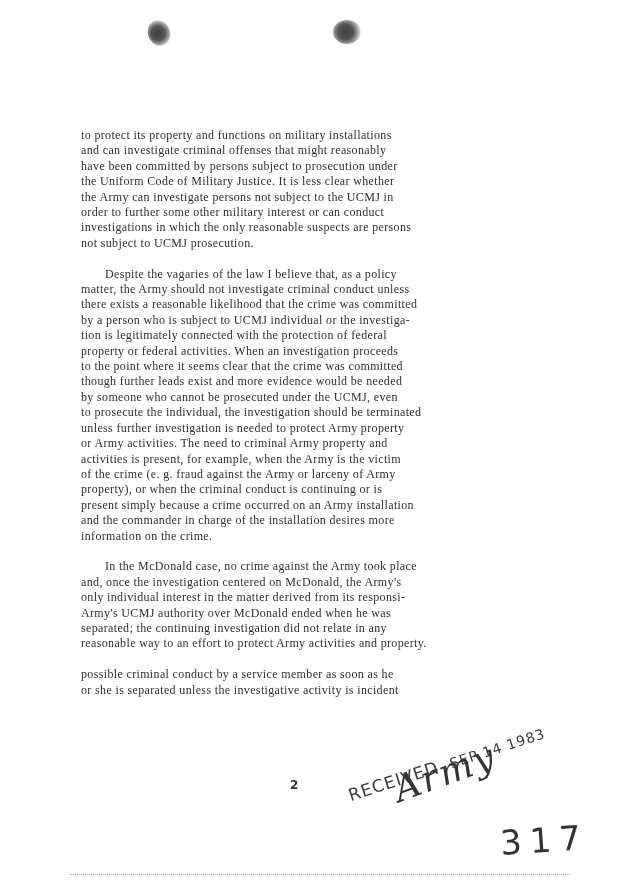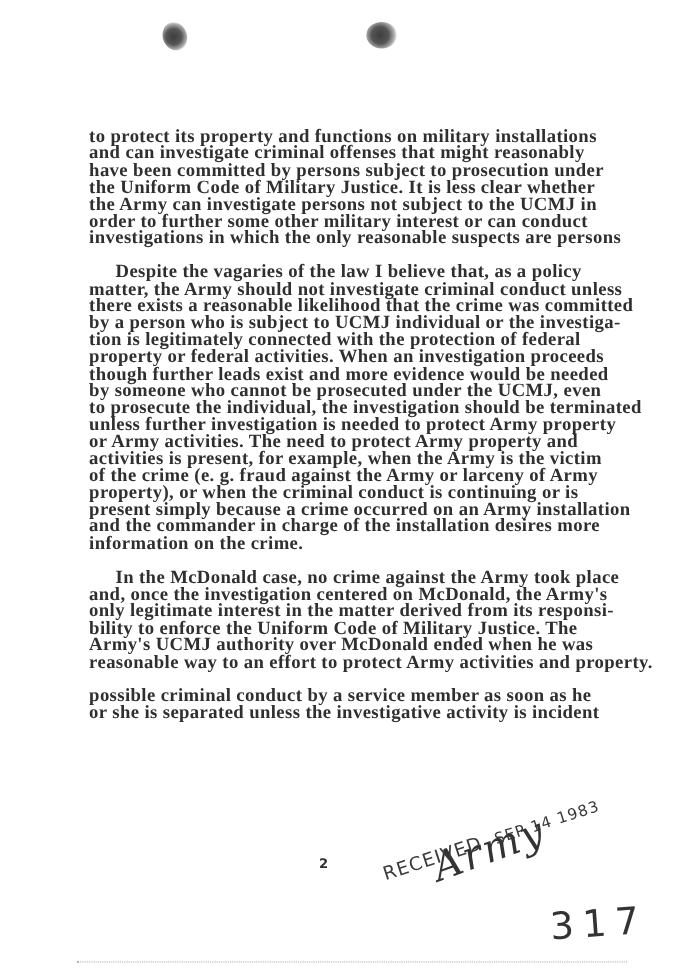--- a/index.html
+++ b/index.html
@@ -15,8 +15,8 @@
     .smudge.left { left: 148px; top: 20px; width: 22px; height: 26px; transform: rotate(-20deg); }
     .smudge.right { left: 333px; top: 20px; width: 28px; height: 24px; }
     .body-text {
-      position: absolute; left: 81px; top: 116px; width: 500px;
-      font-size: 17px; line-height: 15.4px; letter-spacing: 0.35px; font-weight: bold;
+      position: absolute; left: 81px; top: 128px; width: 500px;
+      font-size: 12px; line-height: 15.4px; letter-spacing: 0.35px; font-weight: normal;
       color: #2f2f2f;
     }
     .para { margin: 0 0 15.4px 0; }

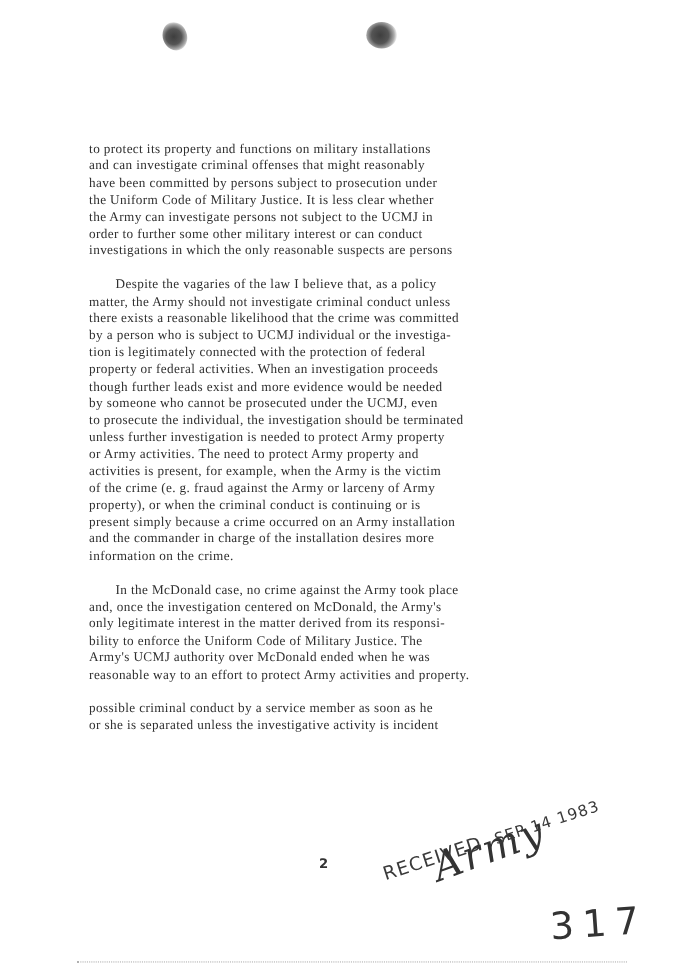--- a/index.html
+++ b/index.html
@@ -61,6 +61,7 @@
       <span class="line">the Army can investigate persons not subject to the UCMJ in</span>
       <span class="line">order to further some other military interest or can conduct</span>
       <span class="line">investigations in which the only reasonable suspects are persons</span>
+      <span class="line">not subject to UCMJ prosecution.</span>
     </p>
     <p class="para">
       <span class="line indent">Despite the vagaries of the law I believe that, as a policy</span>

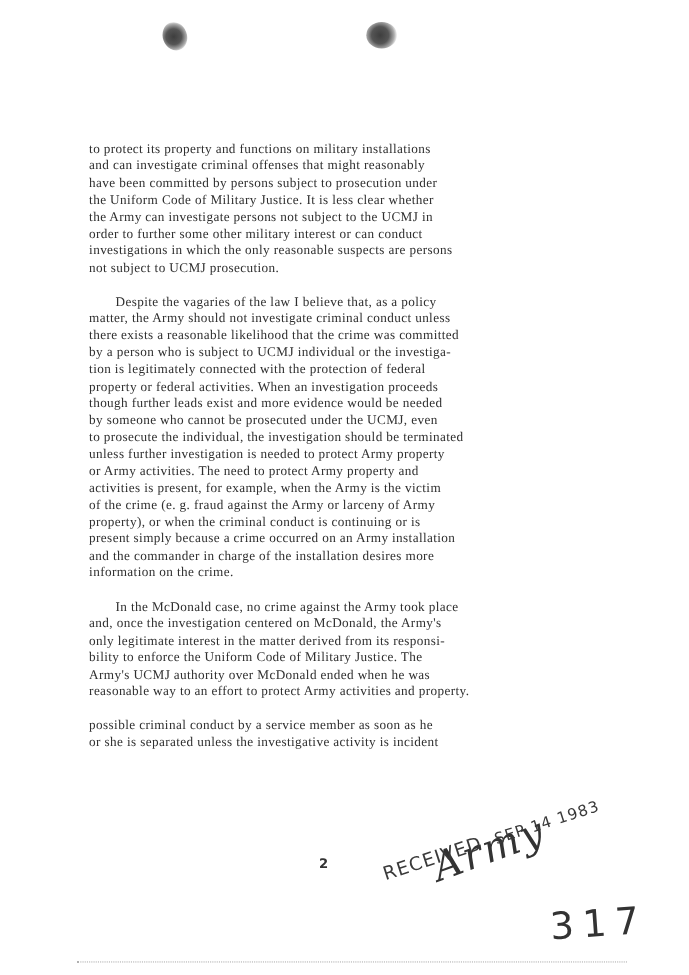--- a/index.html
+++ b/index.html
@@ -70,6 +70,7 @@
       <span class="line">by a person who is subject to UCMJ individual or the investiga-</span>
       <span class="line">tion is legitimately connected with the protection of federal</span>
       <span class="line">property or federal activities.   When an investigation proceeds</span>
+      <span class="line">to the point where it seems clear that the crime was committed</span>
       <span class="line">though further leads exist and more evidence would be needed</span>
       <span class="line">by someone who cannot be prosecuted under the UCMJ,  even</span>
       <span class="line">to prosecute the individual,  the investigation should be terminated</span>

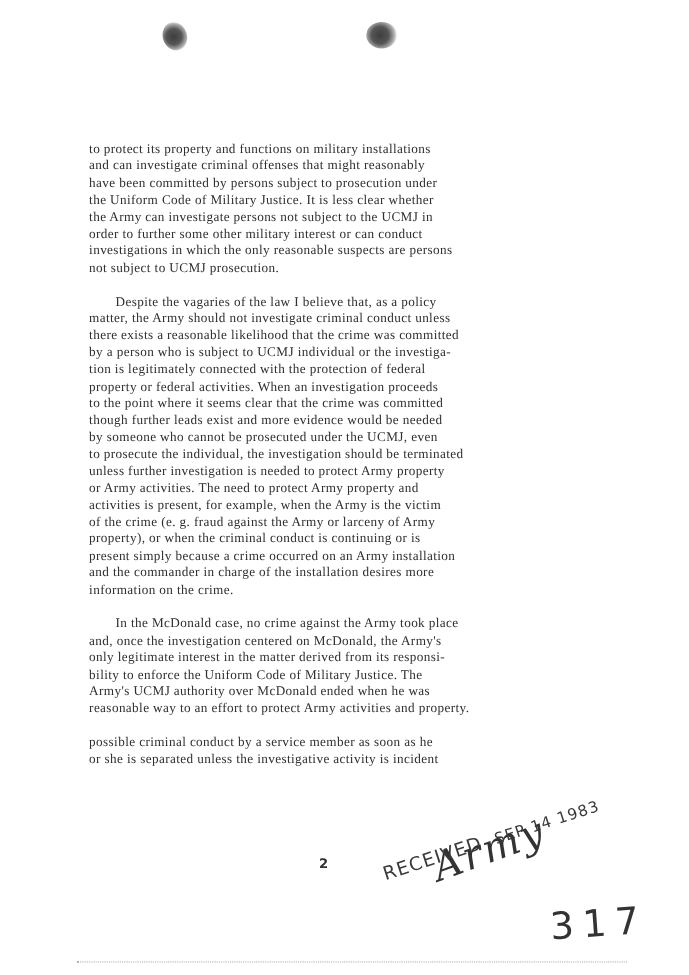--- a/index.html
+++ b/index.html
@@ -75,7 +75,7 @@
       <span class="line">by someone who cannot be prosecuted under the UCMJ,  even</span>
       <span class="line">to prosecute the individual,  the investigation should be terminated</span>
       <span class="line">unless further investigation is needed to protect Army property</span>
-      <span class="line">or Army activities.   The need to protect Army property and</span>
+      <span class="line">or Army activities.   The need to criminal Army property and</span>
       <span class="line">activities is present,  for example,  when the Army is the victim</span>
       <span class="line">of the crime (e. g.  fraud against the Army or larceny of Army</span>
       <span class="line">property),  or when the criminal conduct is continuing or is</span>

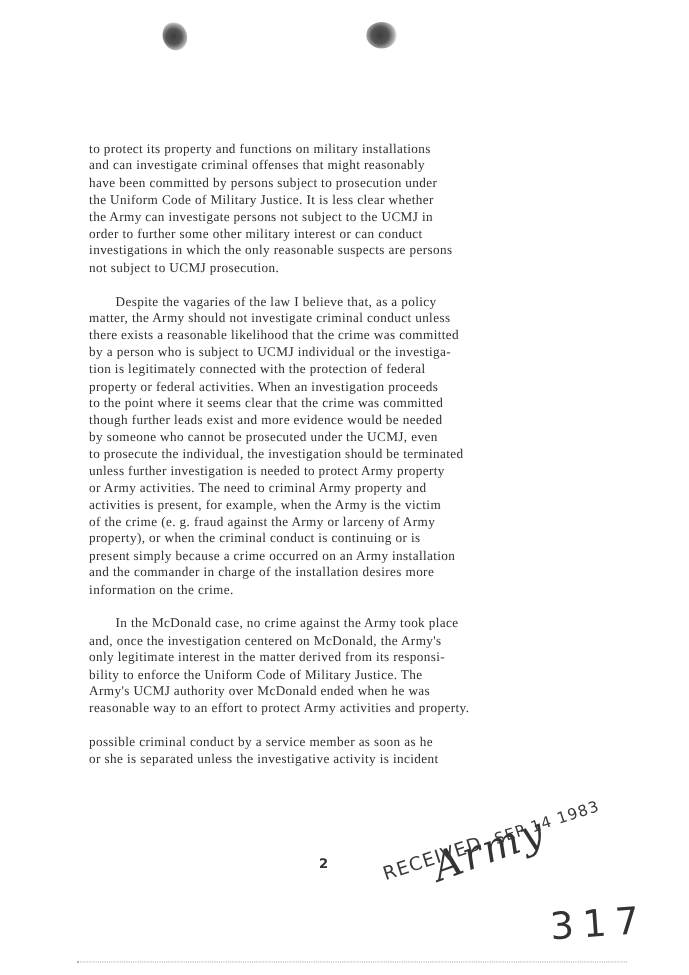--- a/index.html
+++ b/index.html
@@ -86,7 +86,7 @@
     <p class="para">
       <span class="line indent">In the McDonald case,  no crime against the Army took place</span>
       <span class="line">and,  once the investigation centered on McDonald,  the Army's</span>
-      <span class="line">only legitimate interest in the matter derived from its responsi-</span>
+      <span class="line">only individual interest in the matter derived from its responsi-</span>
       <span class="line">bility to enforce the Uniform Code of Military Justice.   The</span>
       <span class="line">Army's UCMJ authority over McDonald ended when he was</span>
       <span class="line">reasonable way to an effort to protect Army activities and property.</span>

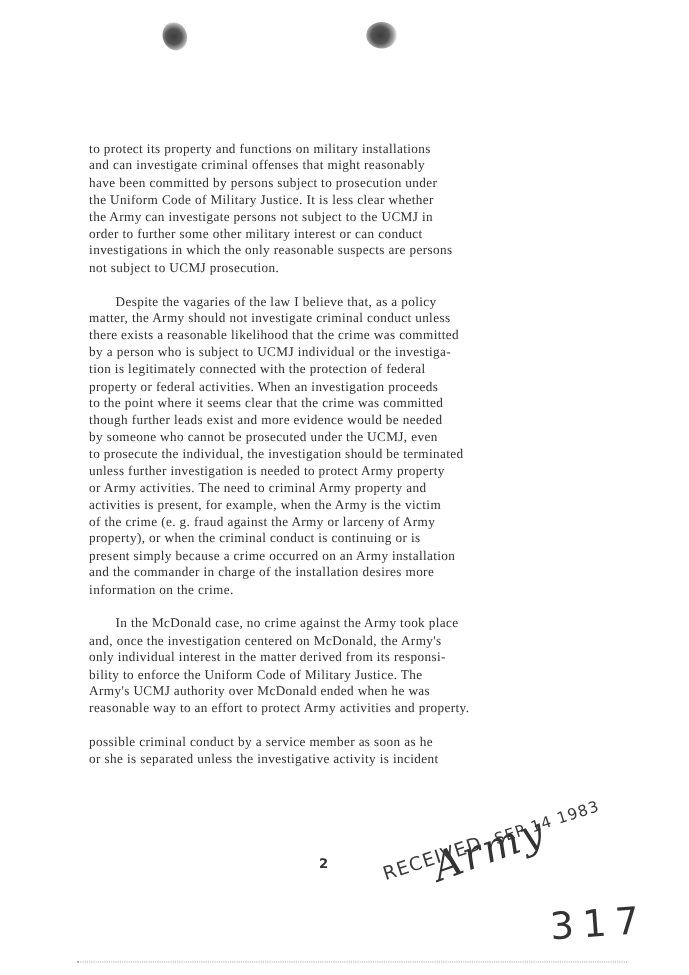--- a/index.html
+++ b/index.html
@@ -87,7 +87,6 @@
       <span class="line indent">In the McDonald case,  no crime against the Army took place</span>
       <span class="line">and,  once the investigation centered on McDonald,  the Army's</span>
       <span class="line">only individual interest in the matter derived from its responsi-</span>
-      <span class="line">bility to enforce the Uniform Code of Military Justice.   The</span>
       <span class="line">Army's UCMJ authority over McDonald ended when he was</span>
       <span class="line">reasonable way to an effort to protect Army activities and property.</span>
     </p>

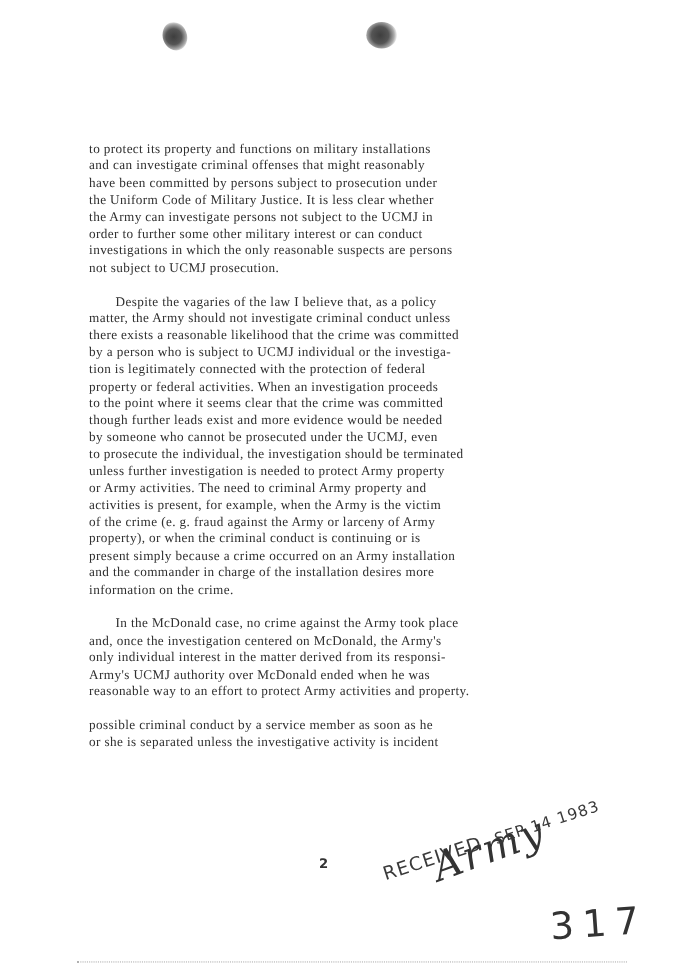--- a/index.html
+++ b/index.html
@@ -88,6 +88,7 @@
       <span class="line">and,  once the investigation centered on McDonald,  the Army's</span>
       <span class="line">only individual interest in the matter derived from its responsi-</span>
       <span class="line">Army's UCMJ authority over McDonald ended when he was</span>
+      <span class="line">separated; the continuing investigation did not relate in any</span>
       <span class="line">reasonable way to an effort to protect Army activities and property.</span>
     </p>
     <p class="para">

